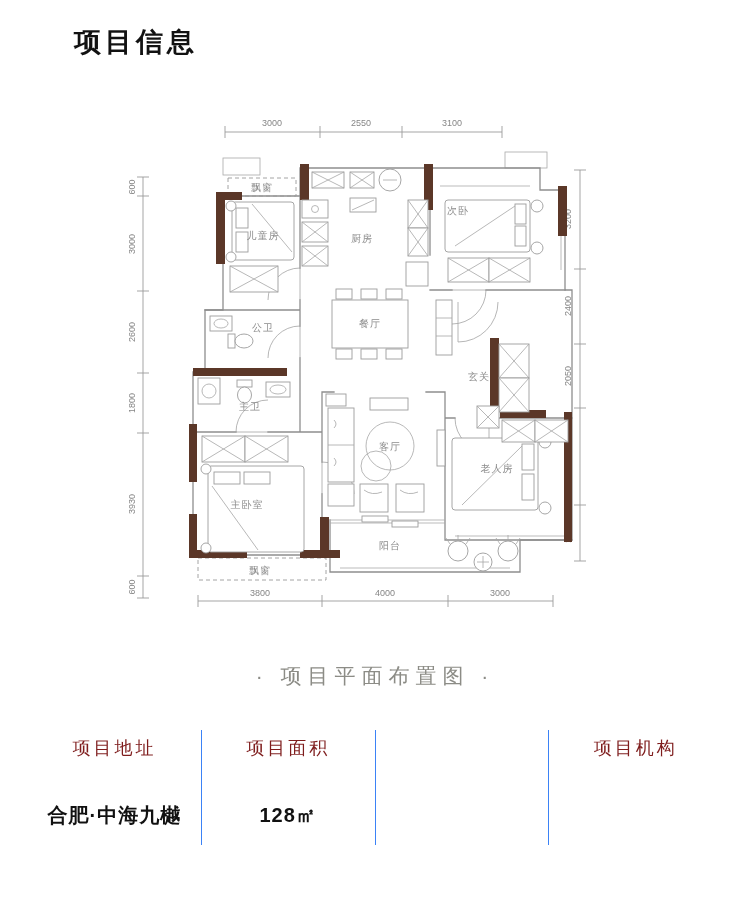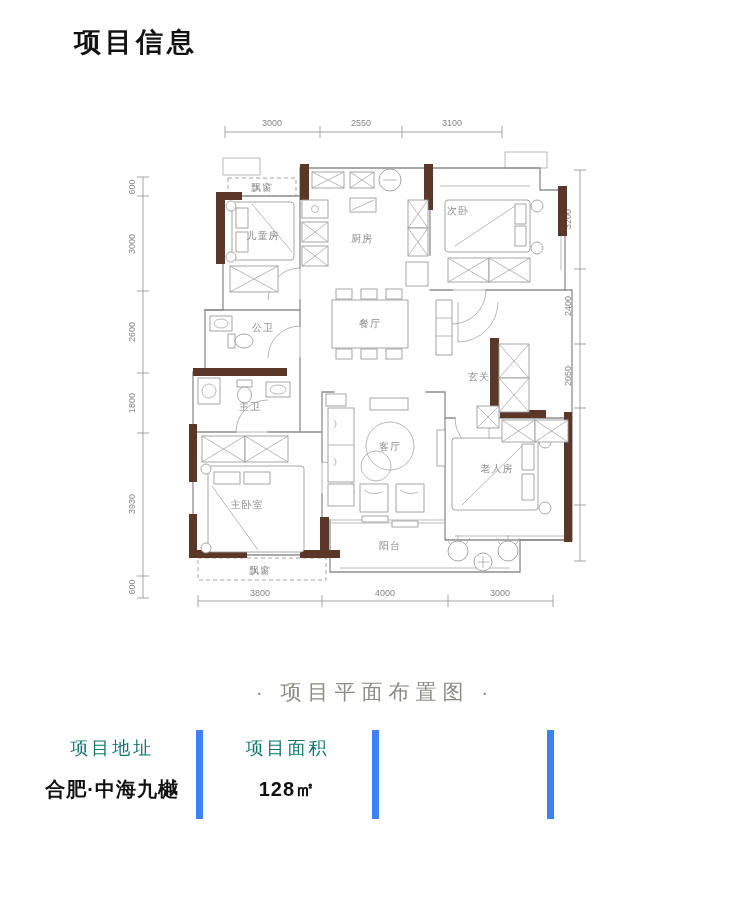--- a/index.html
+++ b/index.html
@@ -17,7 +17,7 @@
   .dim{font-size:9px;fill:#868686;}
   .room{font-size:10px;fill:#8c8c8c;letter-spacing:1px;}
   text{font-family:"Liberation Sans","DejaVu Sans",sans-serif;}
-  .caption{position:absolute;top:662px;left:0;width:750px;text-align:center;font-size:21px;color:#8c8c86;letter-spacing:6px;font-weight:500;margin-top:16px;}
+  .caption{position:absolute;top:662px;left:0;width:750px;text-align:center;font-size:21px;color:#8c8c86;letter-spacing:6px;font-weight:500;}
   .info-row{position:absolute;top:730px;left:28px;width:694px;display:flex;}
   .info-col{flex:1 1 0;text-align:center;padding:6px 0 16px 0;}
   .info-col + .info-col{border-left:7px solid #3b82f6;}

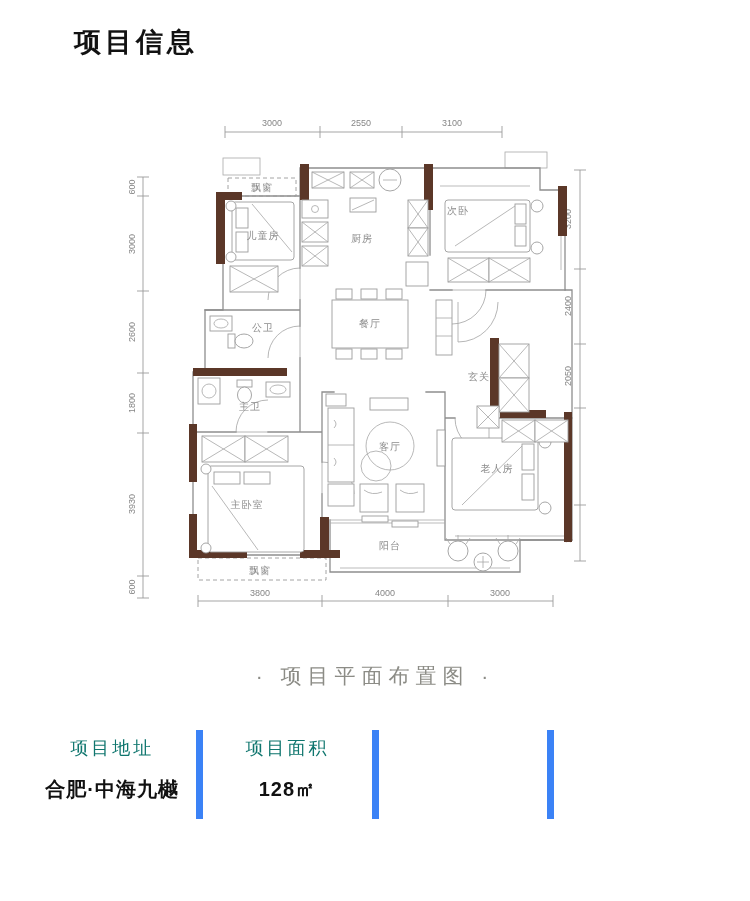--- a/index.html
+++ b/index.html
@@ -21,7 +21,7 @@
   .info-row{position:absolute;top:730px;left:28px;width:694px;display:flex;}
   .info-col{flex:1 1 0;text-align:center;padding:6px 0 16px 0;}
   .info-col + .info-col{border-left:7px solid #3b82f6;}
-  .info-label{font-size:18px;color:#0f766e;letter-spacing:3px;}
+  .info-label{font-size:18px;color:#7f1d1d;letter-spacing:3px;}
   .info-value{margin-top:16px;font-size:20px;font-weight:700;color:#111111;letter-spacing:1px;white-space:nowrap;}
 </style>
 </head>

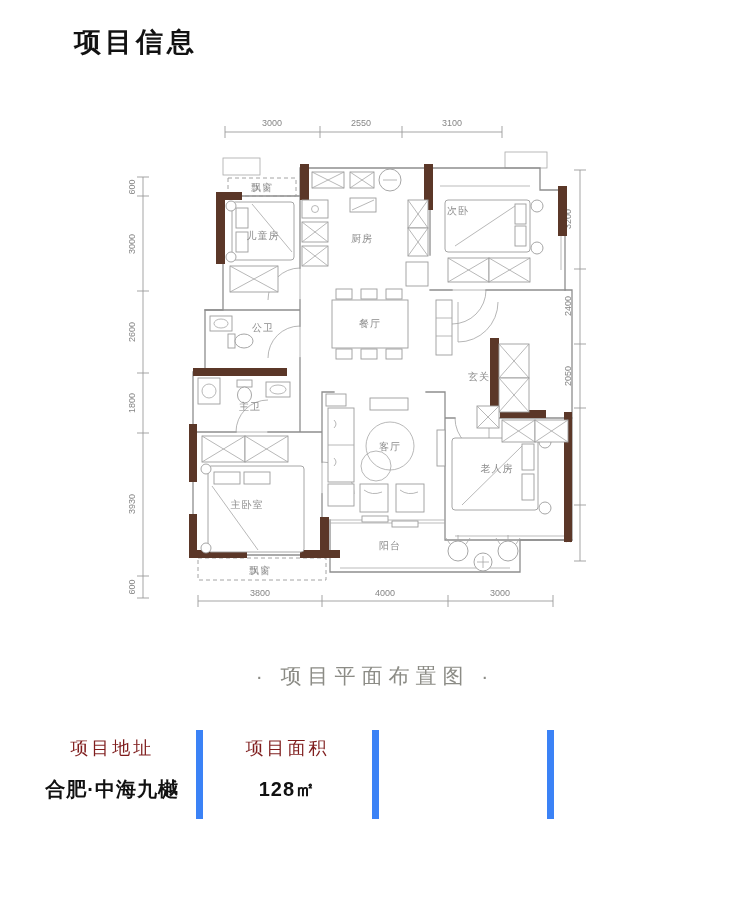--- a/index.html
+++ b/index.html
@@ -20,7 +20,7 @@
   .caption{position:absolute;top:662px;left:0;width:750px;text-align:center;font-size:21px;color:#8c8c86;letter-spacing:6px;font-weight:500;}
   .info-row{position:absolute;top:730px;left:28px;width:694px;display:flex;}
   .info-col{flex:1 1 0;text-align:center;padding:6px 0 16px 0;}
-  .info-col + .info-col{border-left:7px solid #3b82f6;}
+  .info-col + .info-col{border-left:1px solid #3b82f6;}
   .info-label{font-size:18px;color:#7f1d1d;letter-spacing:3px;}
   .info-value{margin-top:16px;font-size:20px;font-weight:700;color:#111111;letter-spacing:1px;white-space:nowrap;}
 </style>

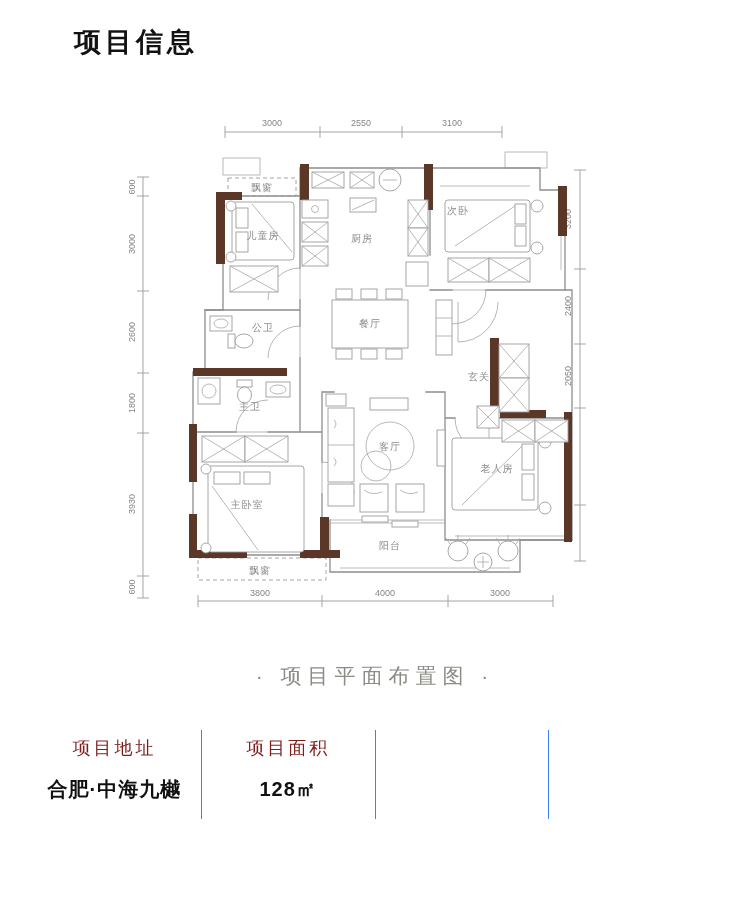--- a/index.html
+++ b/index.html
@@ -248,6 +248,7 @@
   <div class="info-col">
   </div>
   <div class="info-col">
+    <div class="info-label">项目机构</div>
   </div>
 </div>
 

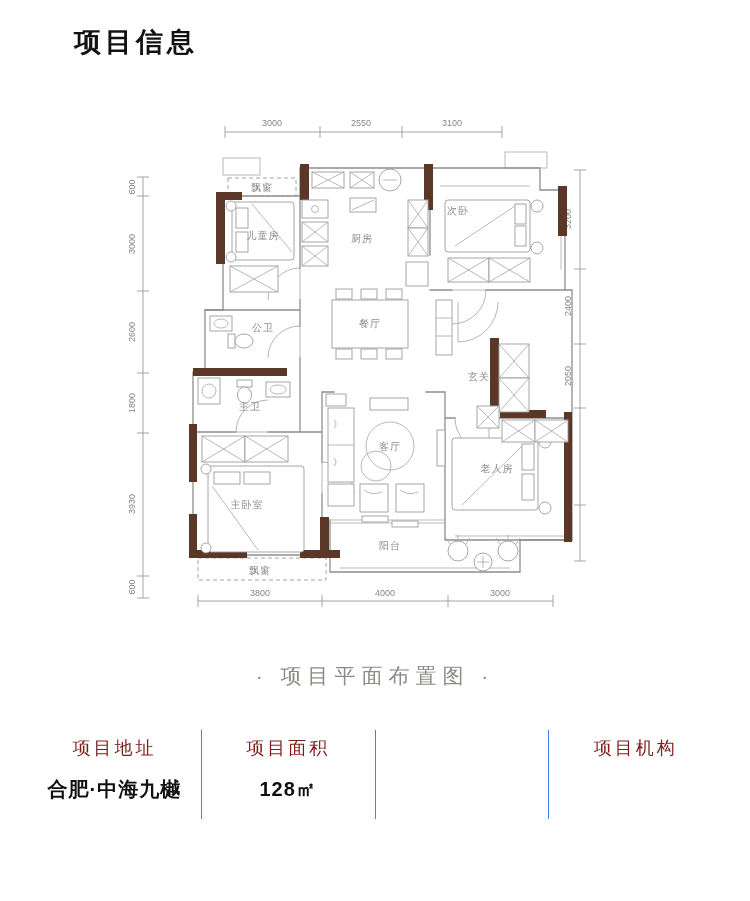--- a/index.html
+++ b/index.html
@@ -22,7 +22,7 @@
   .info-col{flex:1 1 0;text-align:center;padding:6px 0 16px 0;}
   .info-col + .info-col{border-left:1px solid #3b82f6;}
   .info-label{font-size:18px;color:#7f1d1d;letter-spacing:3px;}
-  .info-value{margin-top:16px;font-size:20px;font-weight:700;color:#111111;letter-spacing:1px;white-space:nowrap;}
+  .info-value{margin-top:42px;font-size:20px;font-weight:700;color:#111111;letter-spacing:1px;white-space:nowrap;}
 </style>
 </head>
 <body>

